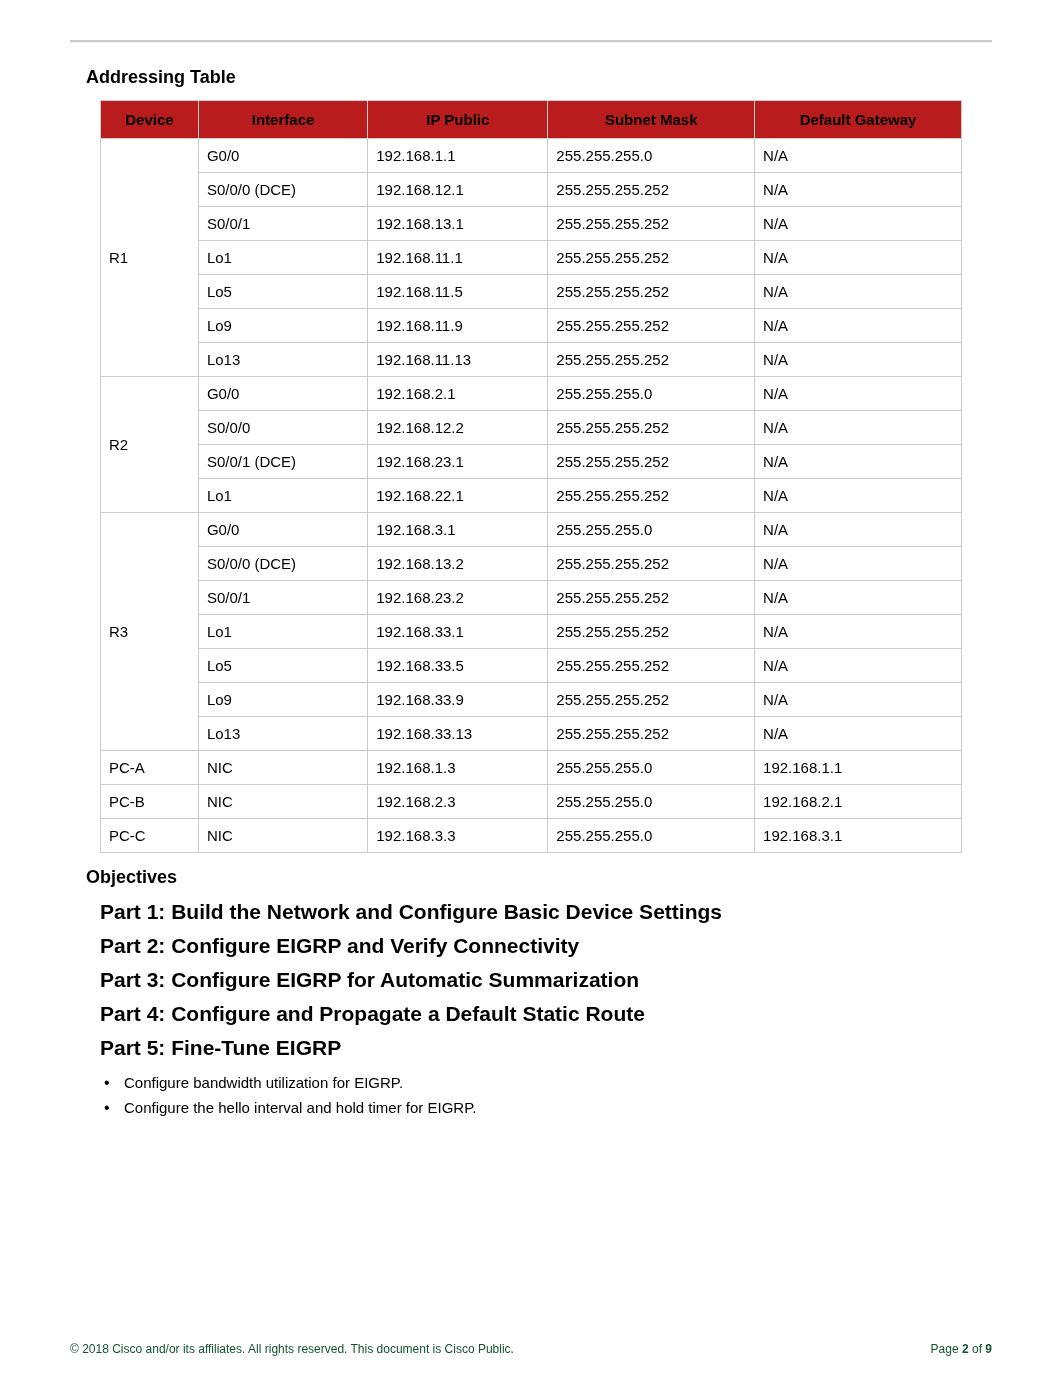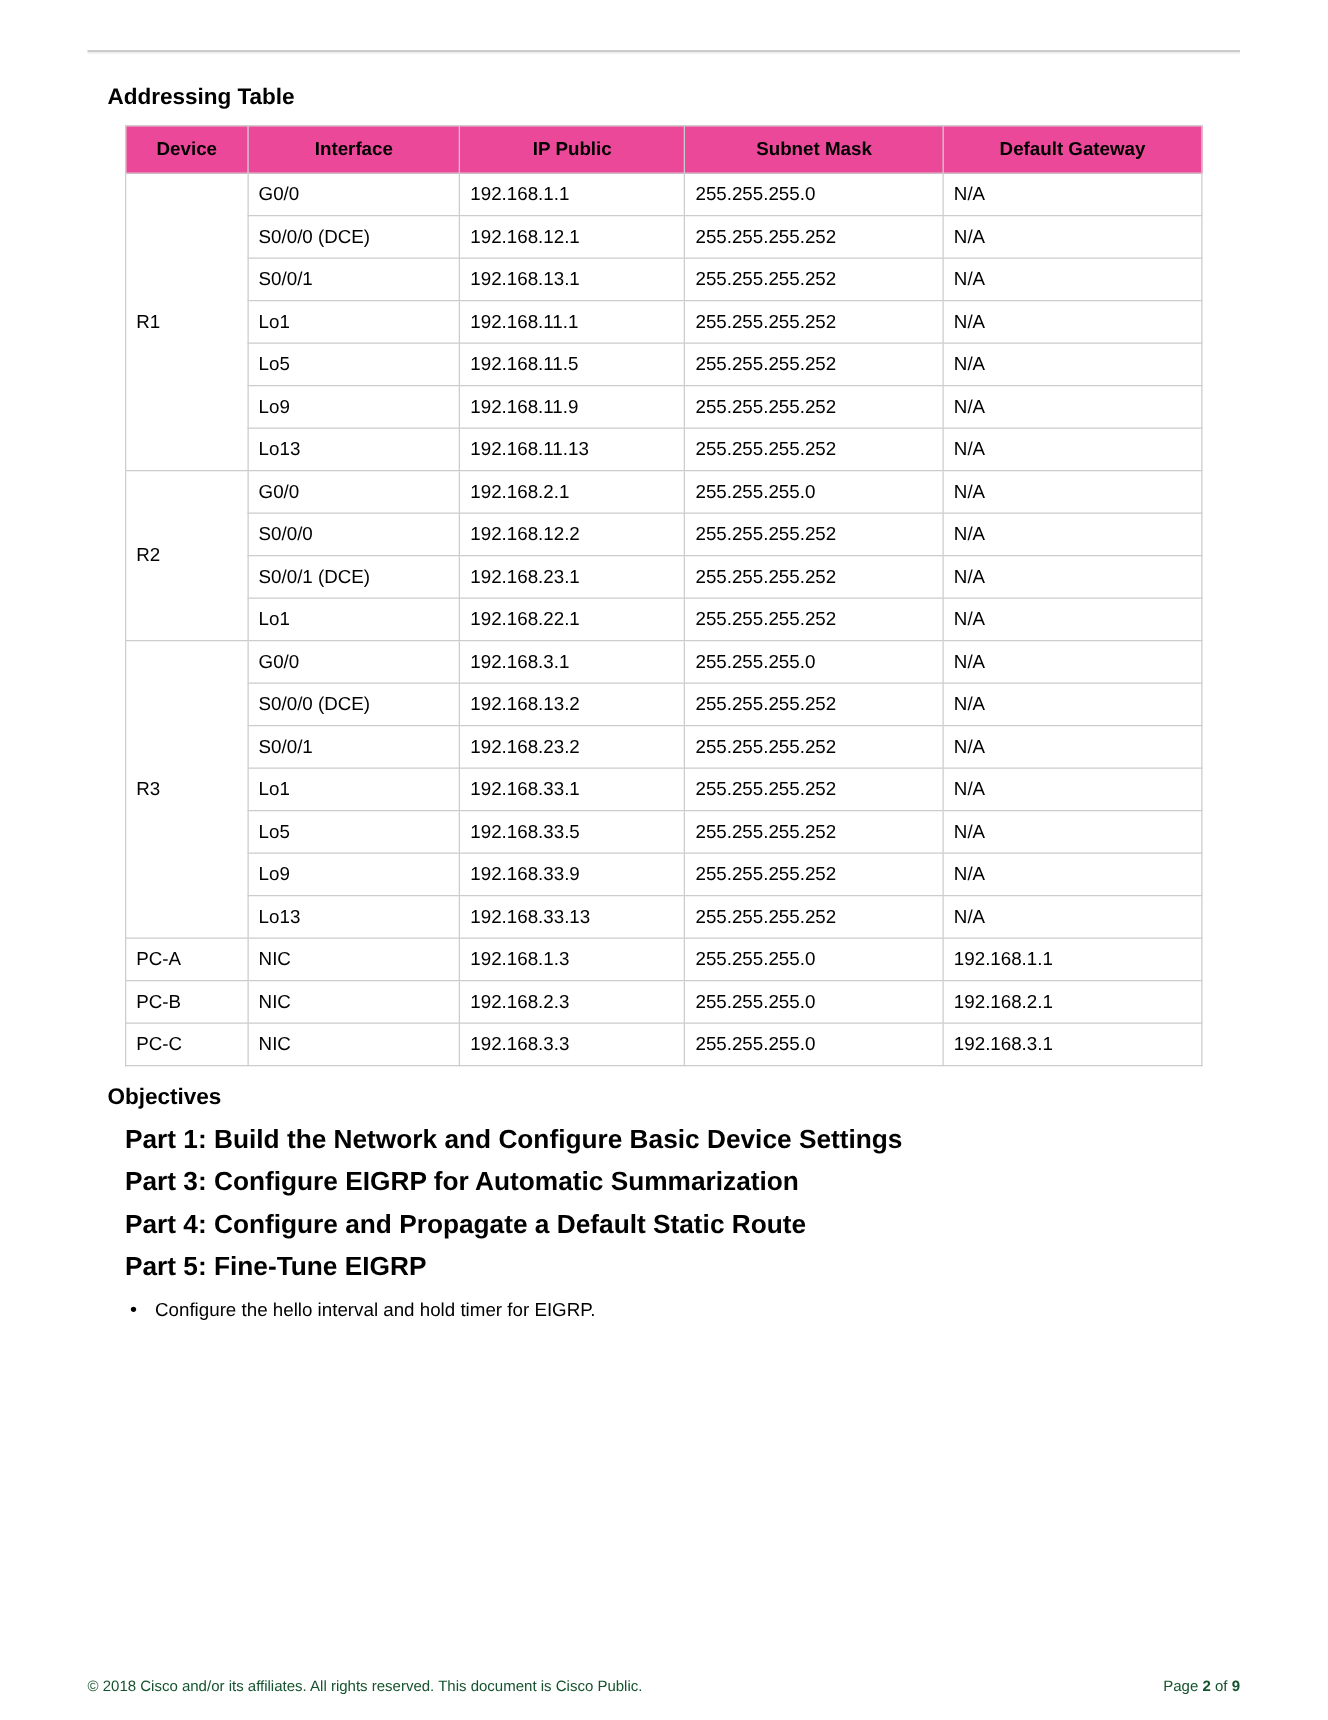--- a/index.html
+++ b/index.html
@@ -40,7 +40,7 @@
     font-size: 15px;
   }
   table.addr th {
-    background: #ec4899;
+    background: #b91c1c;
     font-weight: bold;
     text-align: center;
     padding: 10px 6px;

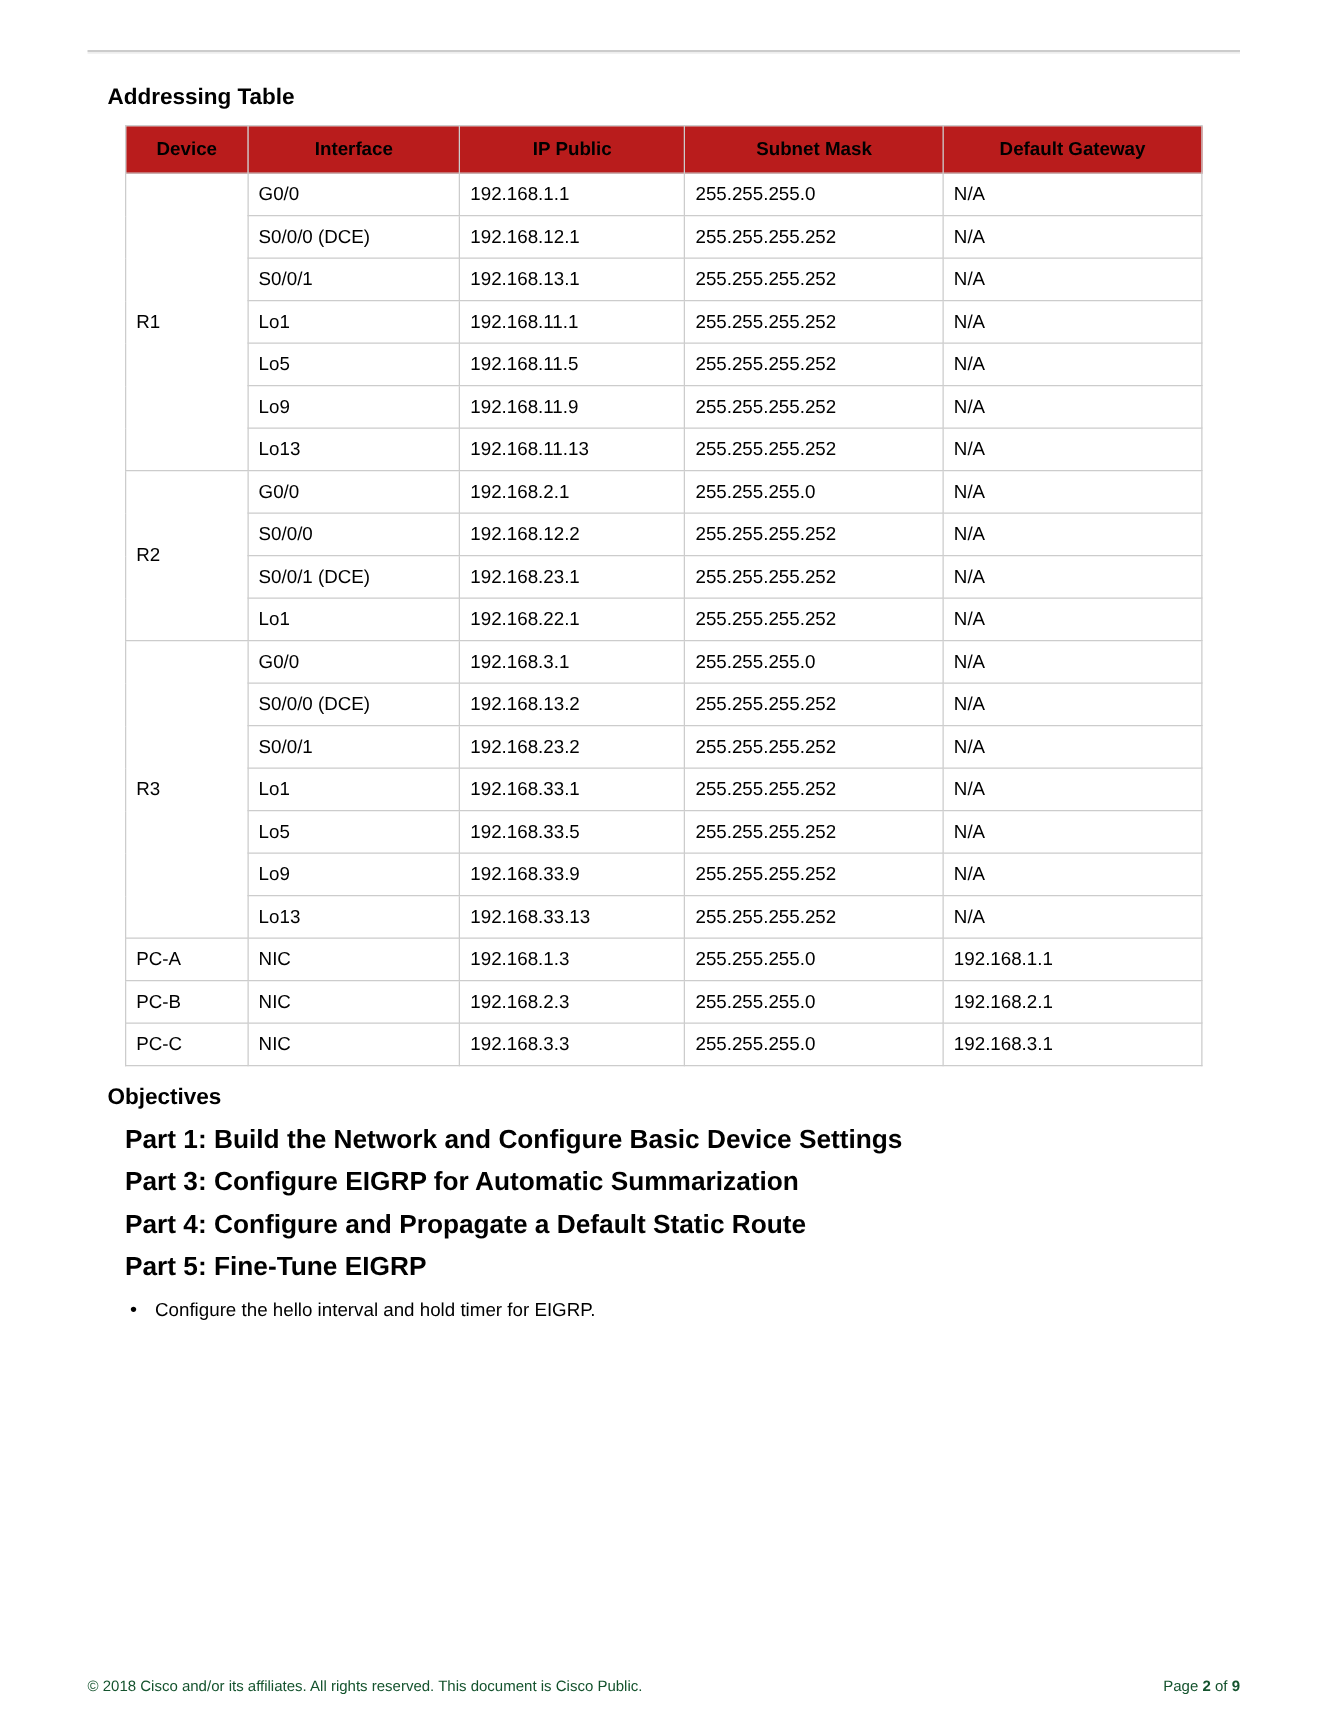--- a/index.html
+++ b/index.html
@@ -250,6 +250,7 @@
   <div class="objectives-body">
     <div id="obj-parts">
         <div class="obj-part">Part 1: Build the Network and Configure Basic Device Settings</div>
+        <div class="obj-part">Part 2: Configure EIGRP and Verify Connectivity</div>
         <div class="obj-part">Part 3: Configure EIGRP for Automatic Summarization</div>
         <div class="obj-part">Part 4: Configure and Propagate a Default Static Route</div>
         <div class="obj-part">Part 5: Fine-Tune EIGRP</div>

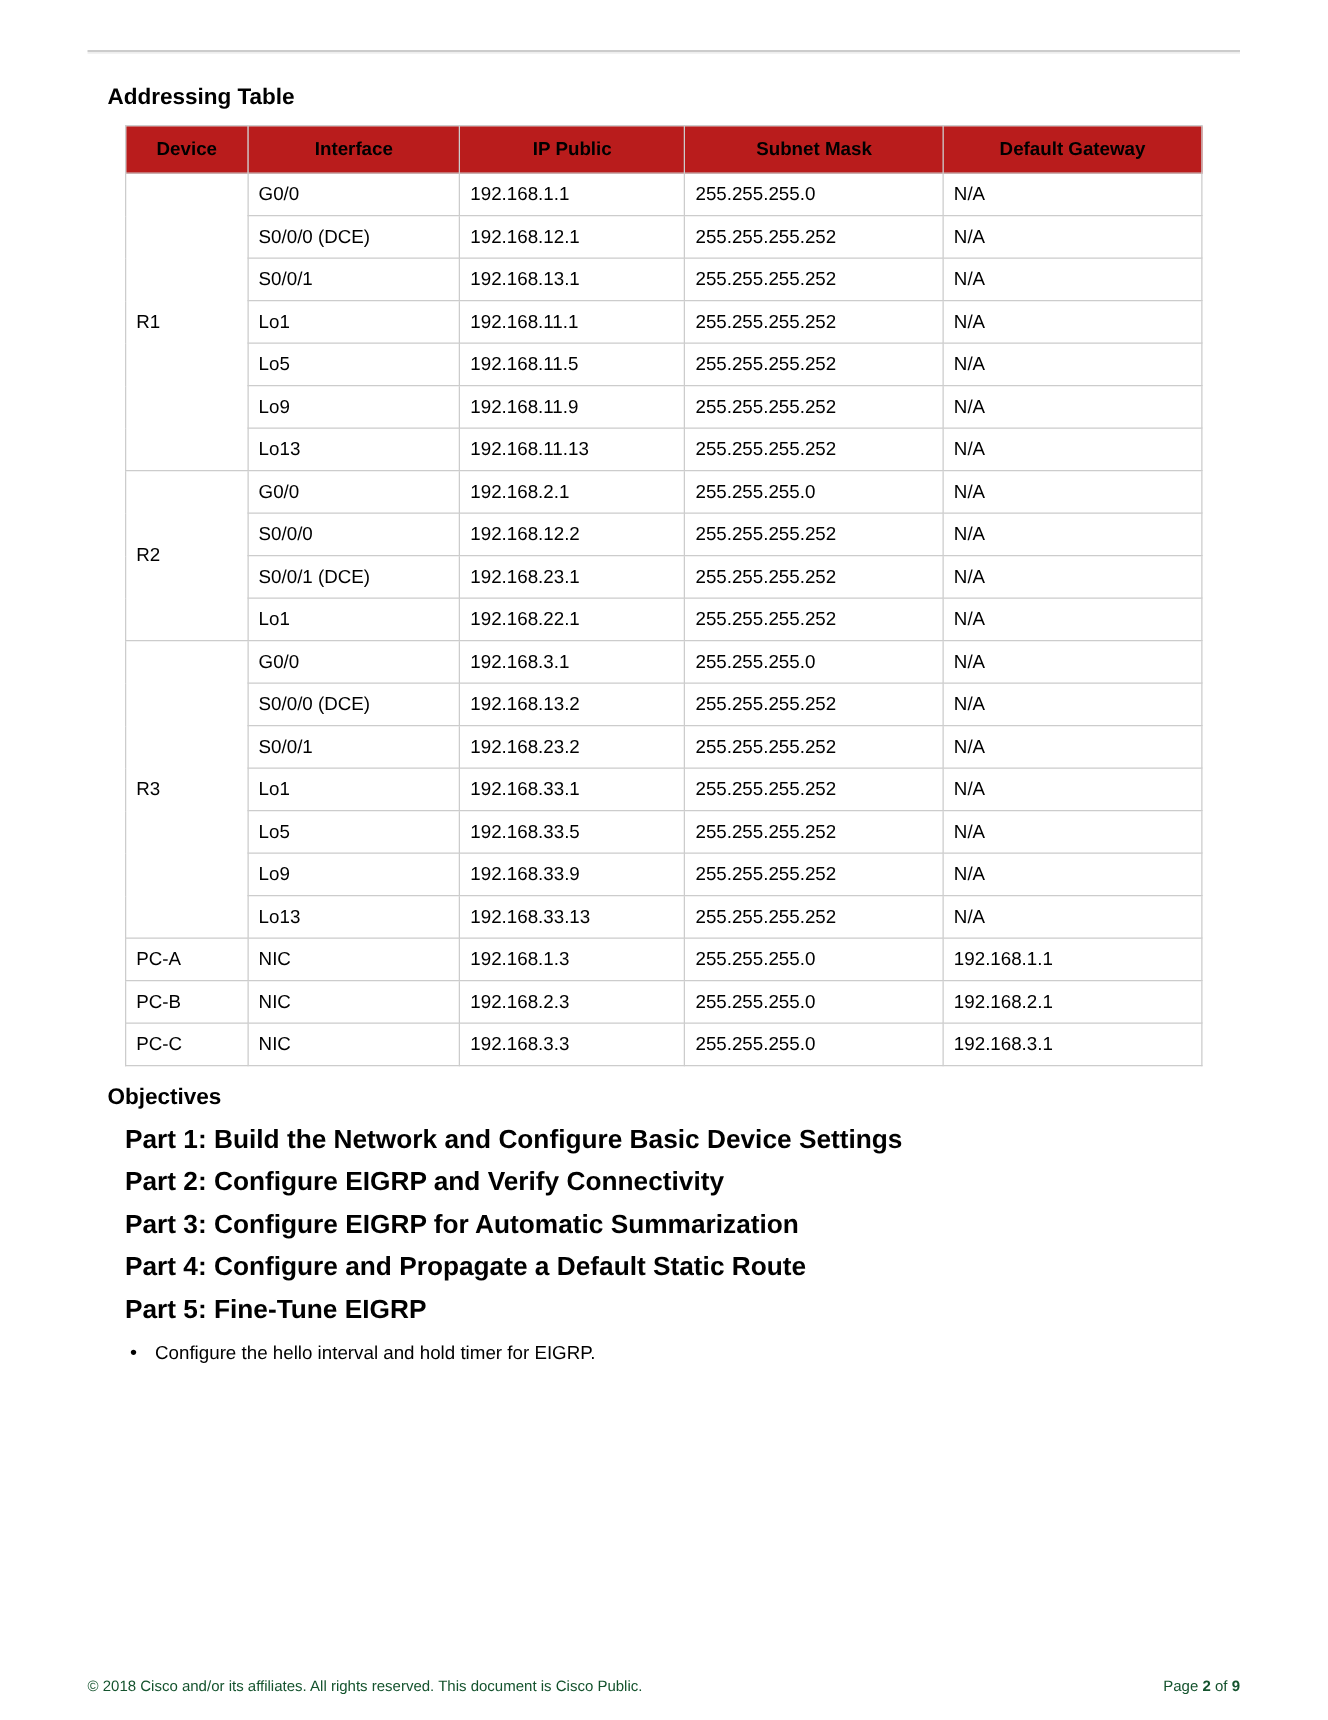--- a/index.html
+++ b/index.html
@@ -256,6 +256,7 @@
         <div class="obj-part">Part 5: Fine-Tune EIGRP</div>
       </div>
     <ul class="bullets" id="obj-bullets">
+        <li>Configure bandwidth utilization for EIGRP.</li>
         <li>Configure the hello interval and hold timer for EIGRP.</li>
       </ul>
   </div>

